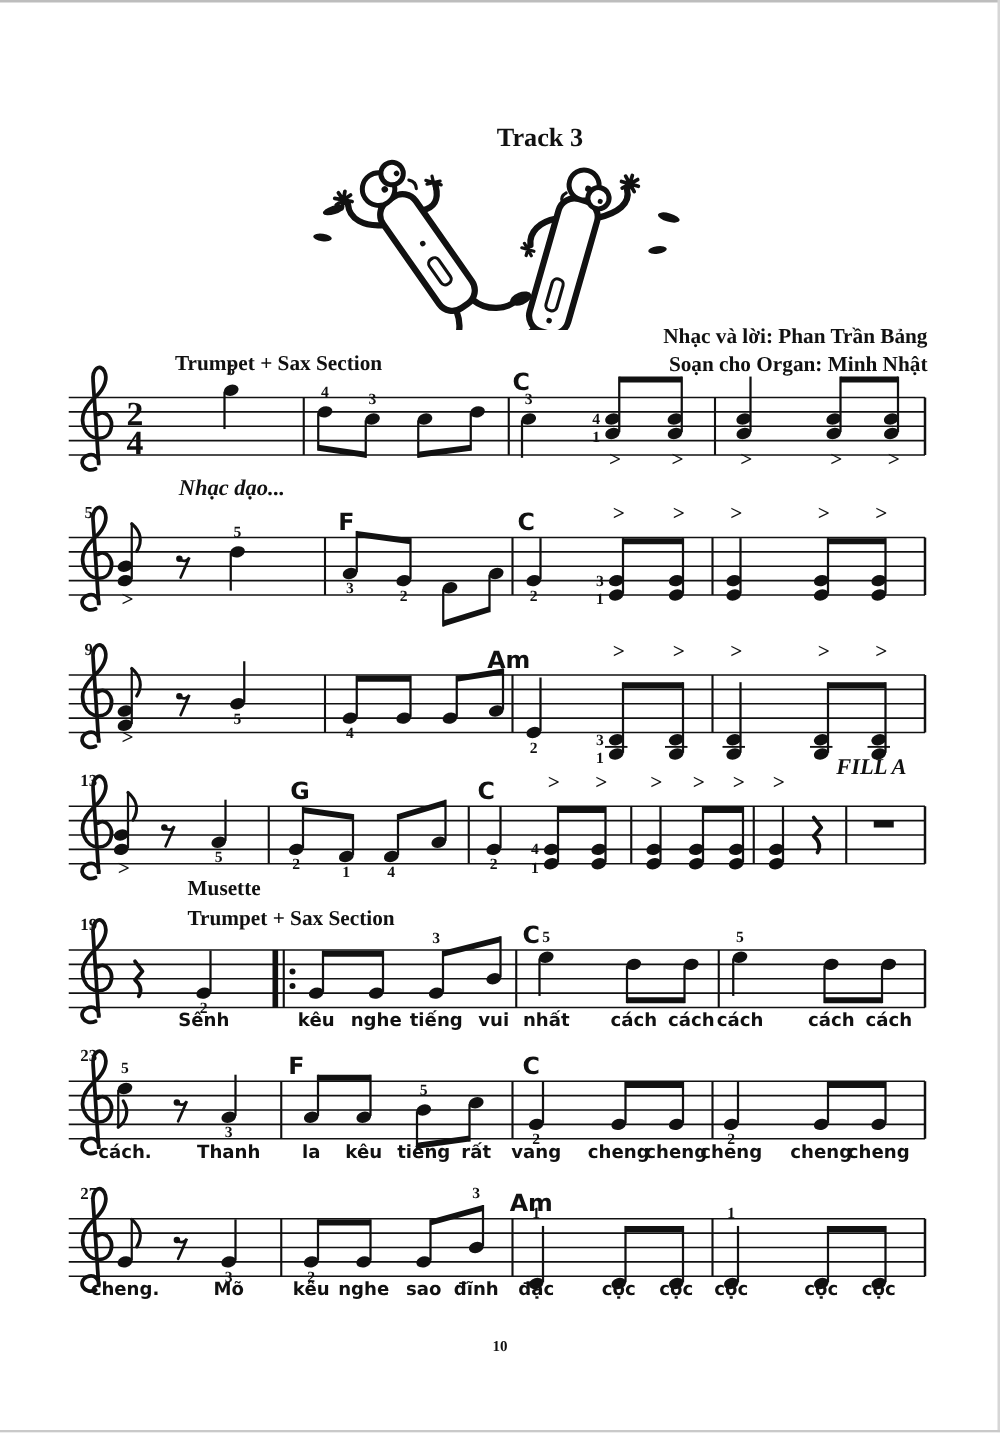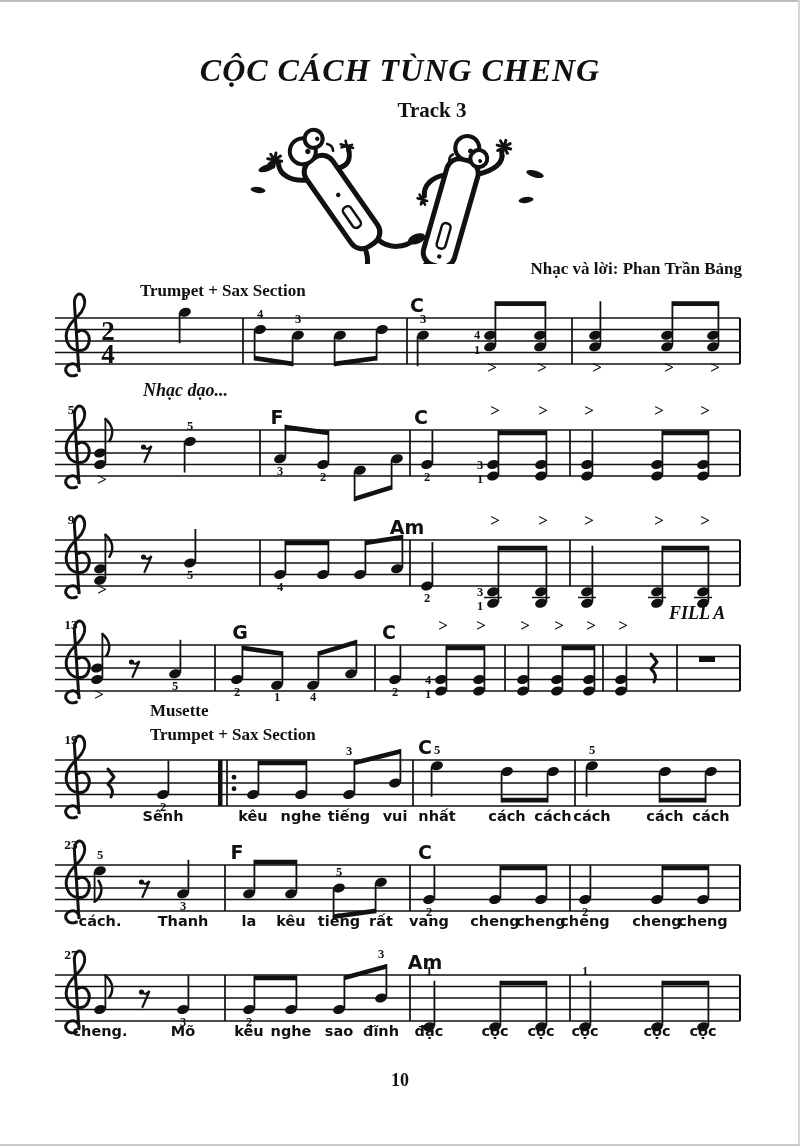--- a/index.html
+++ b/index.html
@@ -34,7 +34,6 @@
   <div class="scan-right"></div>
   <div class="scan-bottom"></div>
 
-  <div class="title">CỘC CÁCH TÙNG CHENG</div>
   <div class="track">Track 3</div>
 
   <svg class="illus" width="310" height="140" viewBox="0 0 310 140">

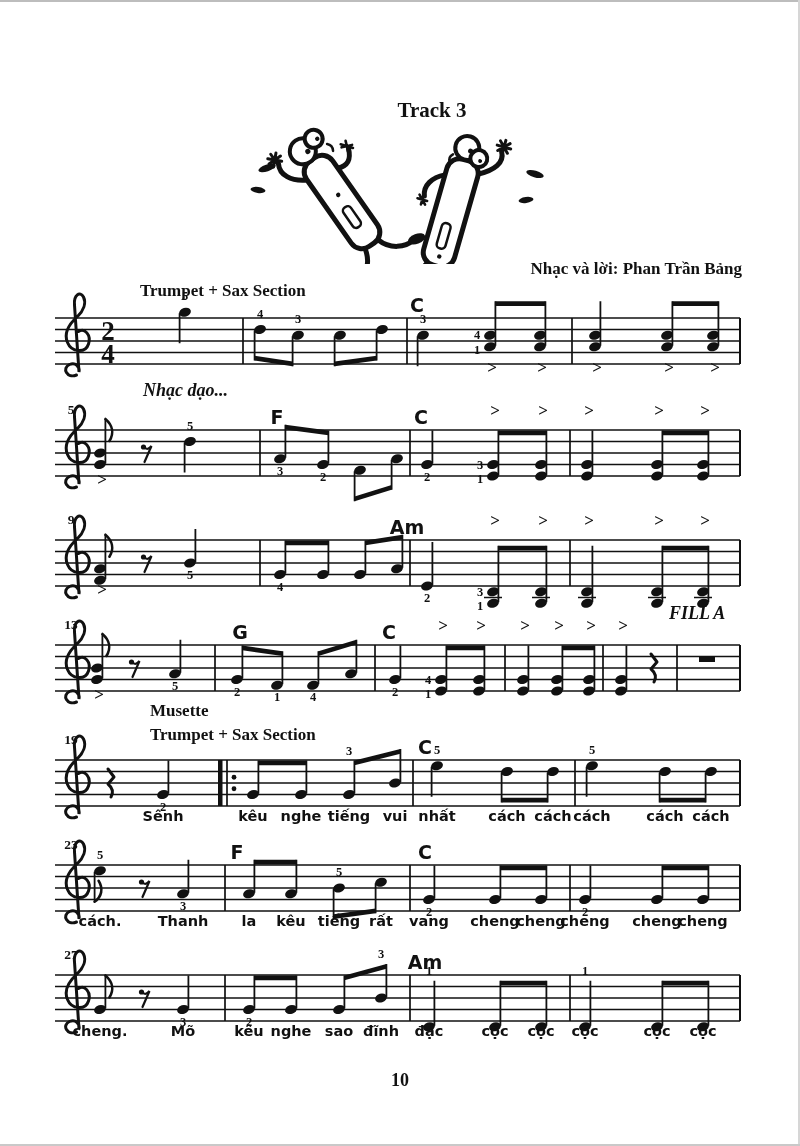--- a/index.html
+++ b/index.html
@@ -96,6 +96,7 @@
 
   <div class="credits">
     <div>Nhạc và lời: Phan Trần Bảng</div>
+    <div>Soạn cho Organ: Minh Nhật</div>
   </div>
 
   <div class="staves" id="staves">

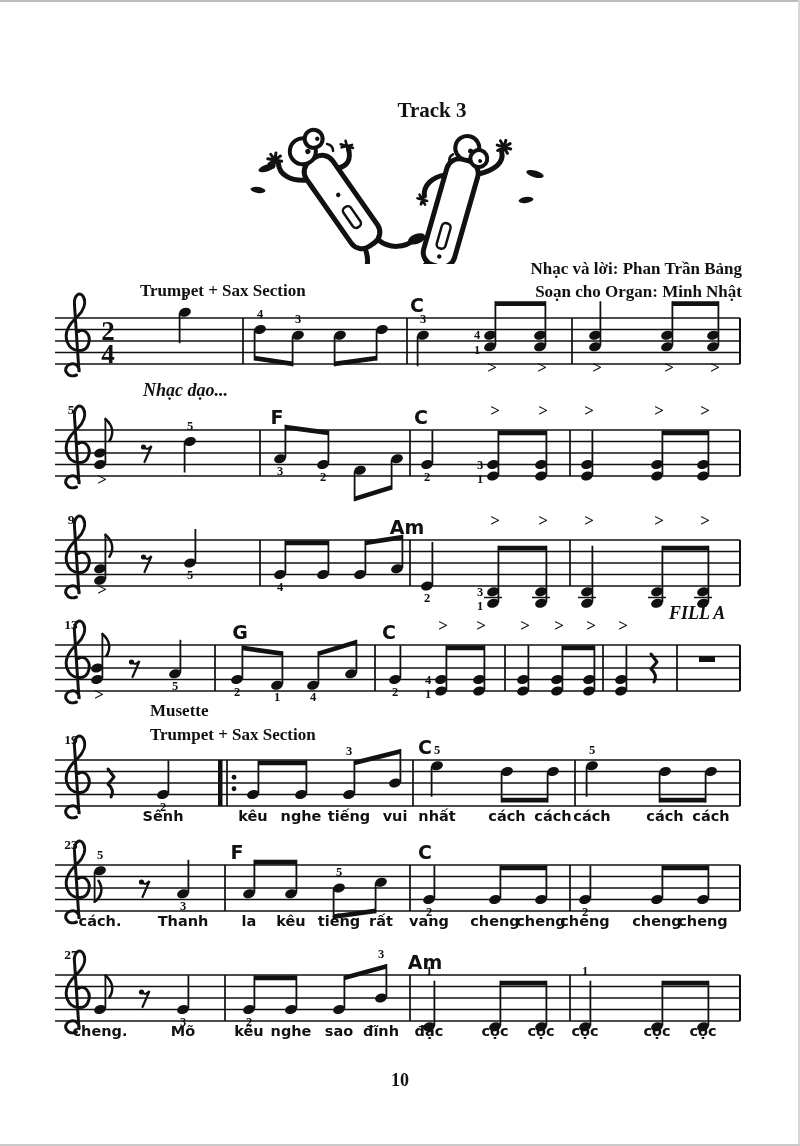--- a/index.html
+++ b/index.html
@@ -24,7 +24,7 @@
   .staves svg:nth-of-type(6){margin-top:-45px;}
   .staves svg:nth-of-type(7){margin-top:-40px;}
   .pagenum{position:absolute;top:1070px;left:0;width:100%;text-align:center;
-           font-weight:bold;font-size:18px;}
+           font-weight:bold;font-size:12px;}
 </style>
 </head>
 <body>

